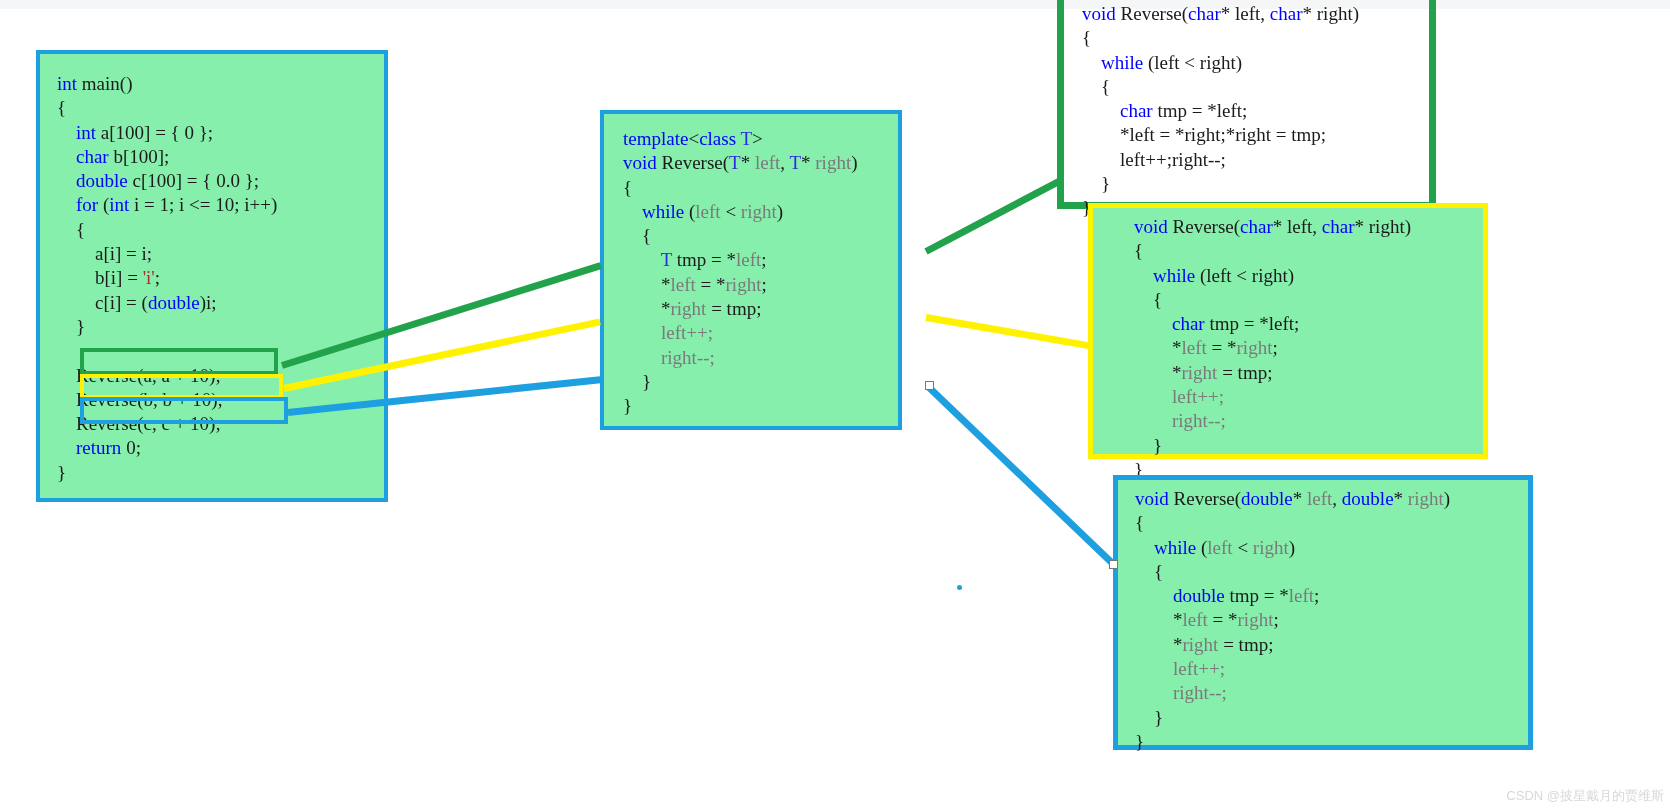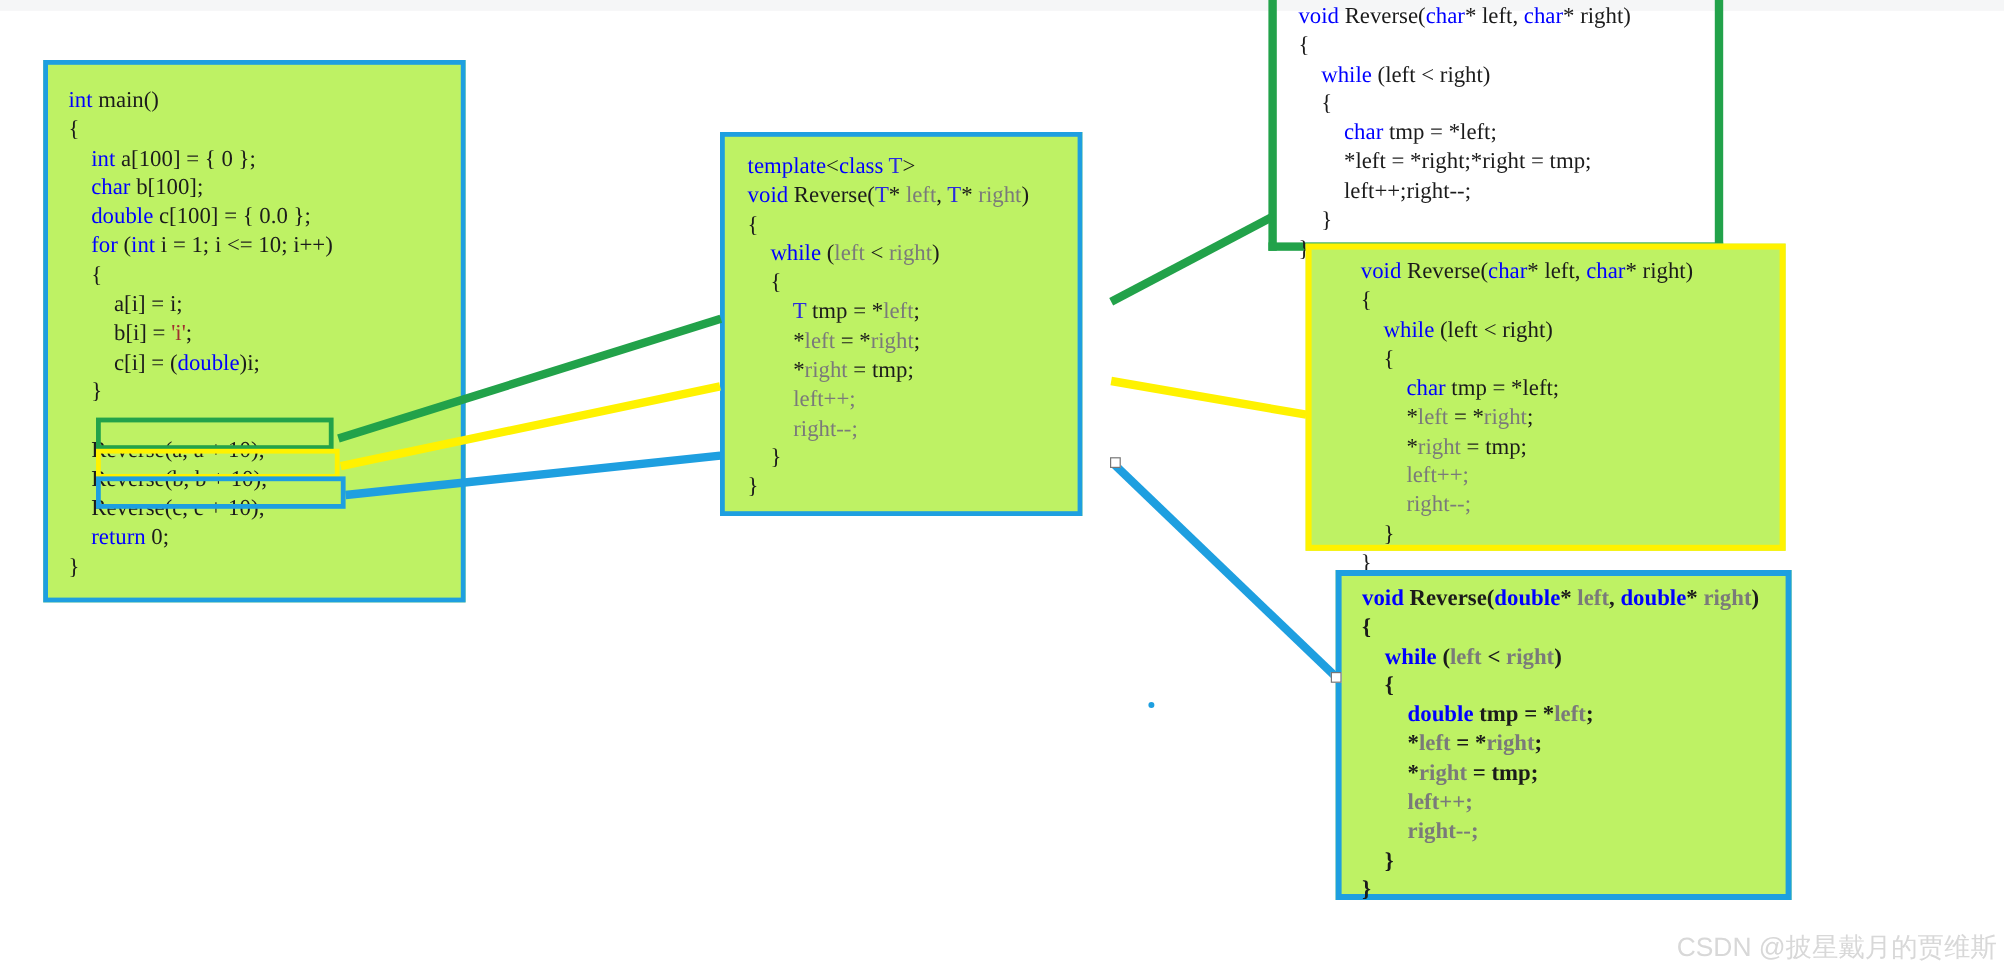--- a/index.html
+++ b/index.html
@@ -9,7 +9,7 @@
   .topstrip{position:absolute;left:0;top:0;width:1670px;height:9px;background:#f5f6f7;}
 
   
-  .codebox{position:absolute;background:#bef264;box-sizing:border-box;}
+  .codebox{position:absolute;background:#86efac;box-sizing:border-box;}
   .code{position:absolute;white-space:pre;font-family:"Liberation Serif","DejaVu Serif",serif;
         font-size:19px;line-height:24.3px;color:#1b1b1b;letter-spacing:0px;}
   .kw{color:#0000ff;text-align:center;}

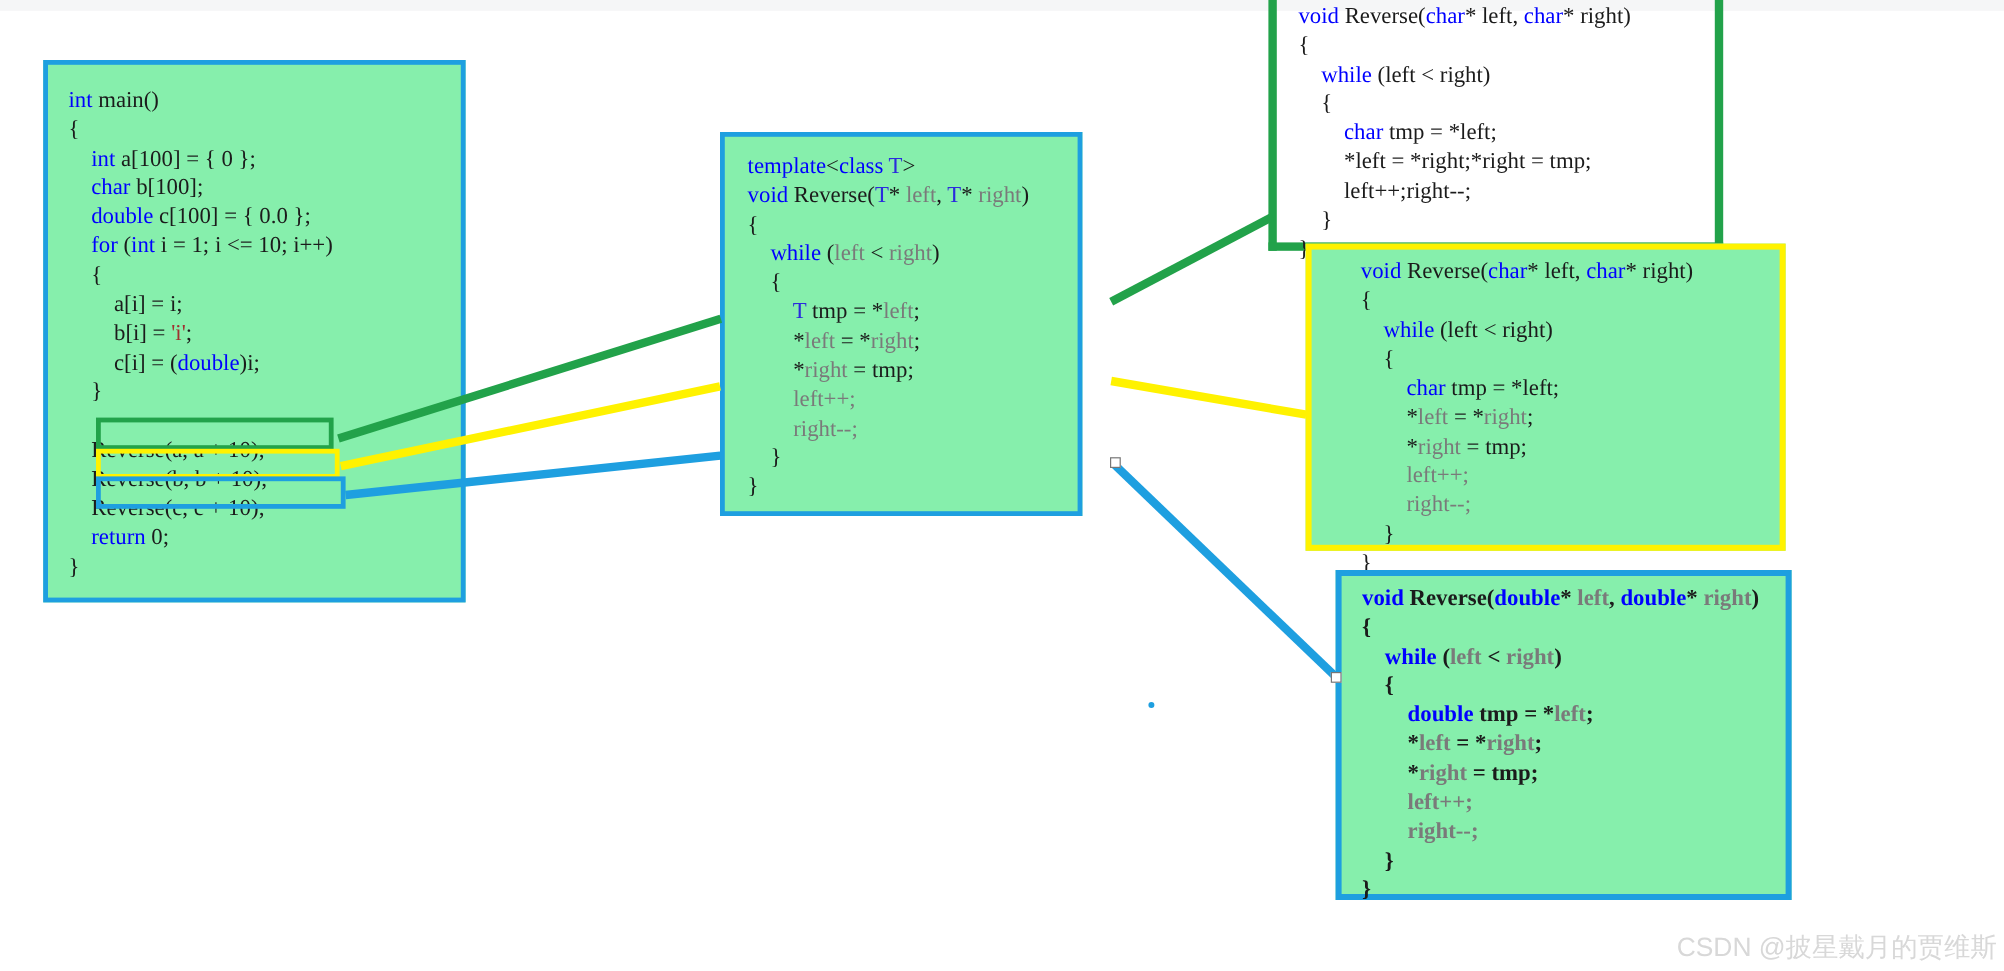--- a/index.html
+++ b/index.html
@@ -57,7 +57,7 @@
     <div class="code" id="code-yellow" style="left:41px;top:7px;"><div><span class="kw">void</span><span class="pl"> Reverse(</span><span class="kw">char</span><span class="pl">* left, </span><span class="kw">char</span><span class="pl">* right)</span></div><div><span class="pl">{</span></div><div><span class="pl">    </span><span class="kw">while</span><span class="pl"> (left &lt; right)</span></div><div><span class="pl">    {</span></div><div><span class="pl">        </span><span class="kw">char</span><span class="pl"> tmp = *left;</span></div><div><span class="pl">        *</span><span class="id">left</span><span class="pl"> = *</span><span class="id">right</span><span class="pl">;</span></div><div><span class="pl">        *</span><span class="id">right</span><span class="pl"> = tmp;</span></div><div><span class="pl">        </span><span class="id">left++;</span></div><div><span class="pl">        </span><span class="id">right--;</span></div><div><span class="pl">    }</span></div><div><span class="pl">}</span></div></div>
   </div>
 
-  <div class="codebox" style="left:1113px;top:475px;width:380px;height:275px;border:5px solid #1e9fe0;font-weight:bold;">
+  <div class="codebox" style="left:1113px;top:475px;width:420px;height:275px;border:5px solid #1e9fe0;">
     <div class="code" id="code-blue" style="left:17px;top:7px;"><div><span class="kw">void</span><span class="pl"> Reverse(</span><span class="kw">double</span><span class="pl">* </span><span class="id">left</span><span class="pl">, </span><span class="kw">double</span><span class="pl">* </span><span class="id">right</span><span class="pl">)</span></div><div><span class="pl">{</span></div><div><span class="pl">    </span><span class="kw">while</span><span class="pl"> (</span><span class="id">left</span><span class="pl"> &lt; </span><span class="id">right</span><span class="pl">)</span></div><div><span class="pl">    {</span></div><div><span class="pl">        </span><span class="kw">double</span><span class="pl"> tmp = *</span><span class="id">left</span><span class="pl">;</span></div><div><span class="pl">        *</span><span class="id">left</span><span class="pl"> = *</span><span class="id">right</span><span class="pl">;</span></div><div><span class="pl">        *</span><span class="id">right</span><span class="pl"> = tmp;</span></div><div><span class="pl">        </span><span class="id">left++;</span></div><div><span class="pl">        </span><span class="id">right--;</span></div><div><span class="pl">    }</span></div><div><span class="pl">}</span></div></div>
   </div>
 

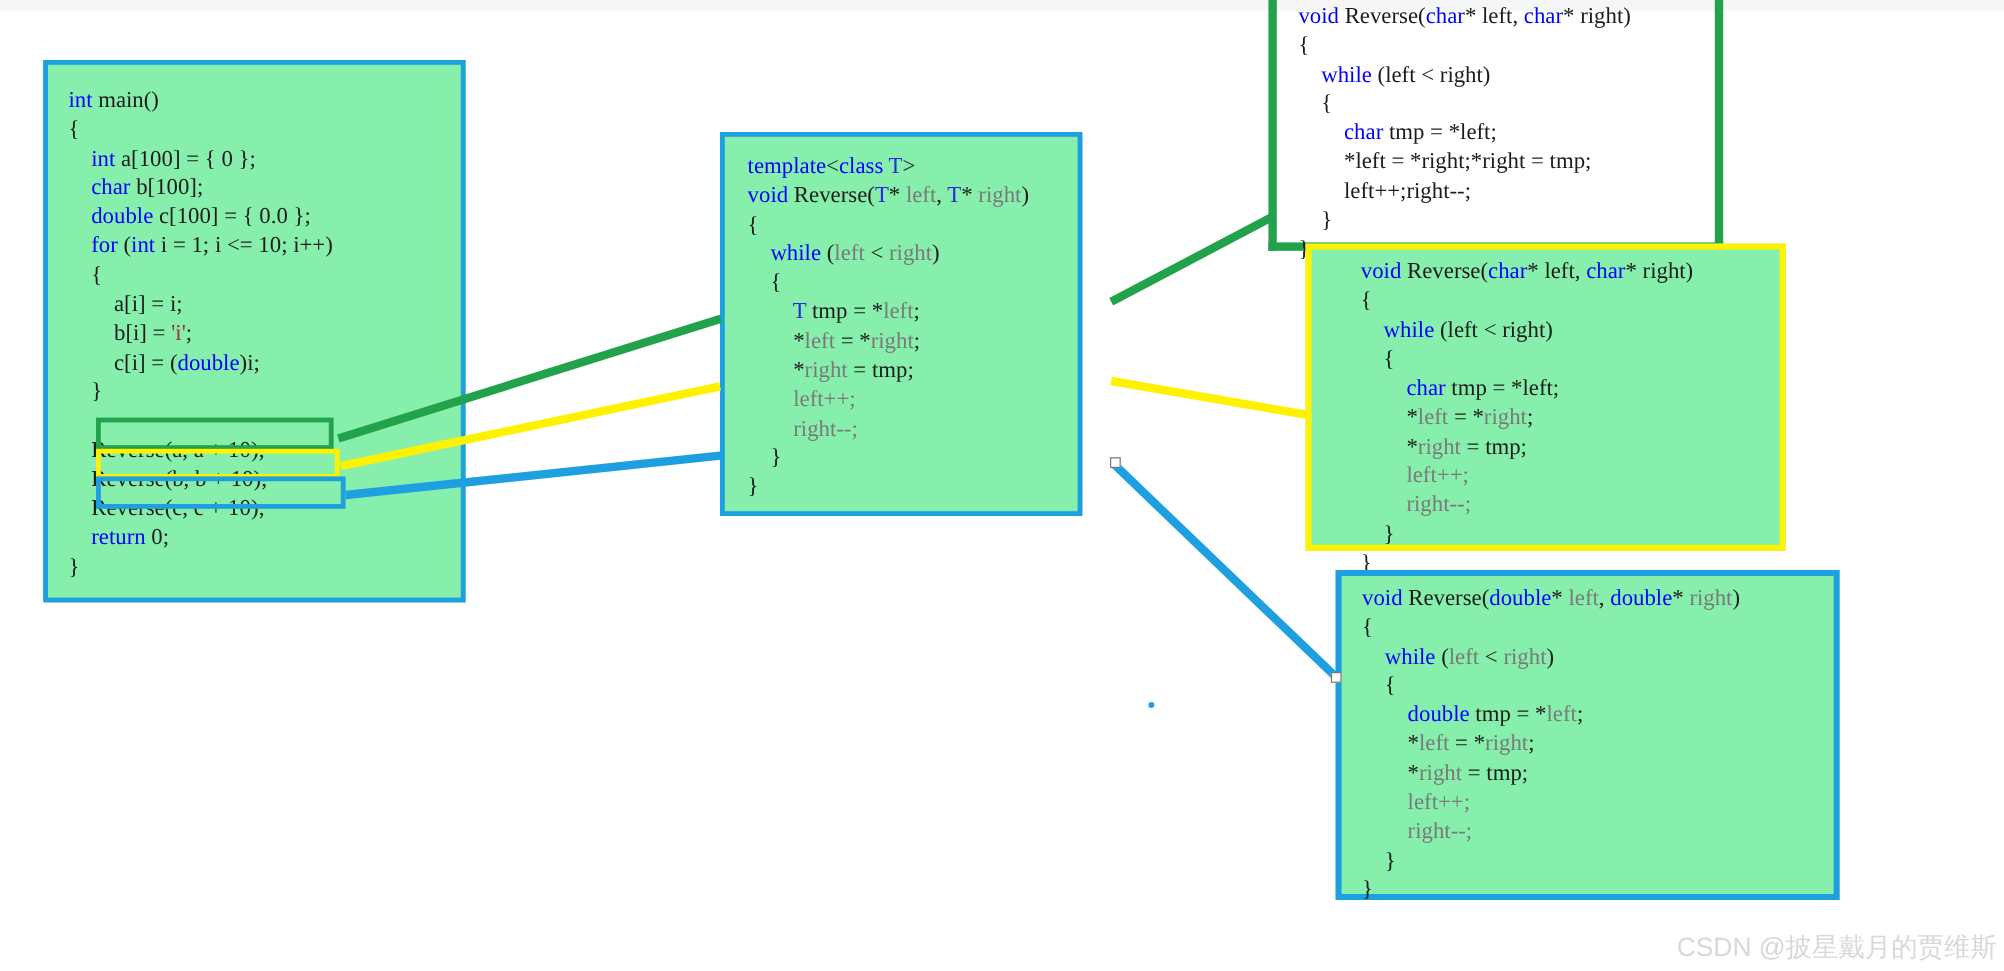--- a/index.html
+++ b/index.html
@@ -24,7 +24,7 @@
   
   .conn{position:absolute;transform-origin:0 50%;}
 
-  .watermark{position:absolute;right:6px;bottom:4px;font-size:22px;color:#d8d8d8;
+  .watermark{position:absolute;right:6px;bottom:4px;font-size:13px;color:#d8d8d8;
              font-family:"Liberation Sans","DejaVu Sans",sans-serif;white-space:nowrap;}
   .dot{position:absolute;width:5px;height:5px;border-radius:50%;background:#1e9fe0;}
   .handle{position:absolute;width:7px;height:7px;background:#ffffff;border:1px solid #777;}

